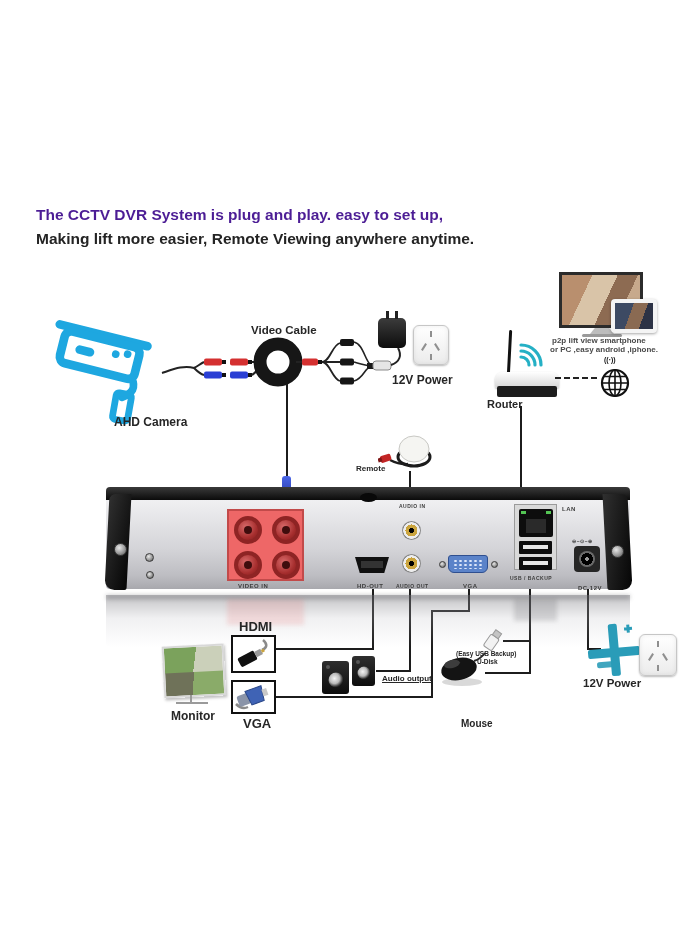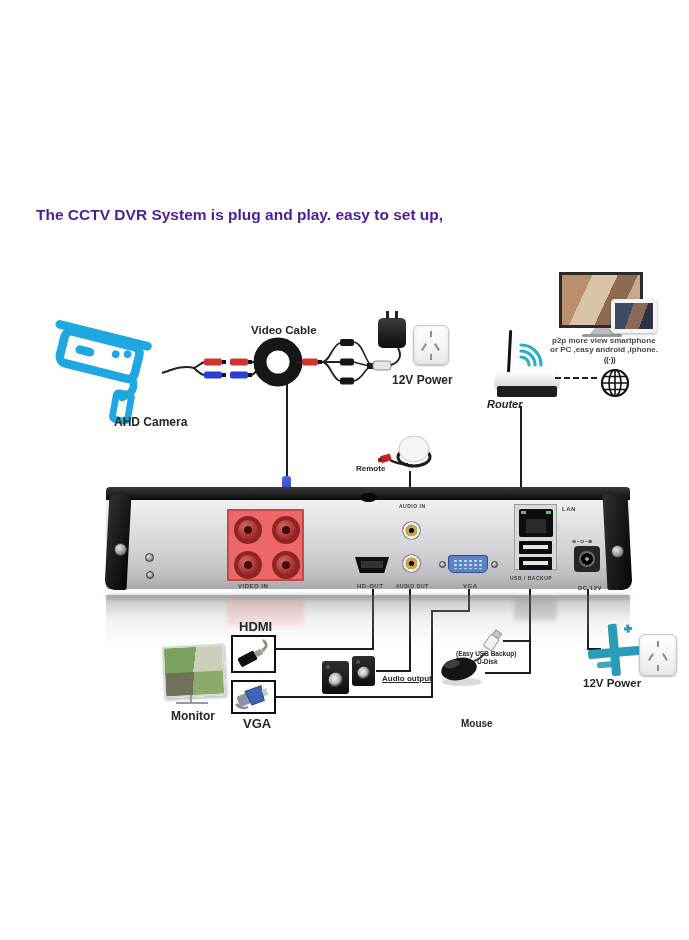--- a/index.html
+++ b/index.html
@@ -62,6 +62,7 @@
 <div id="page">
 
   <div class="lbl" style="left:36px;top:206px;font-size:15.5px;color:#4c1d95;">The CCTV DVR System is plug and play. easy to set up,</div>
+  <div class="lbl" style="left:36px;top:230px;font-size:15.5px;color:#242424;">Making lift more easier, Remote Viewing anywhere anytime.</div>
 
   <svg class="abs" style="left:45px;top:310px;" width="125" height="115" viewBox="0 0 130 118">
     <g transform="rotate(14 60 50)">

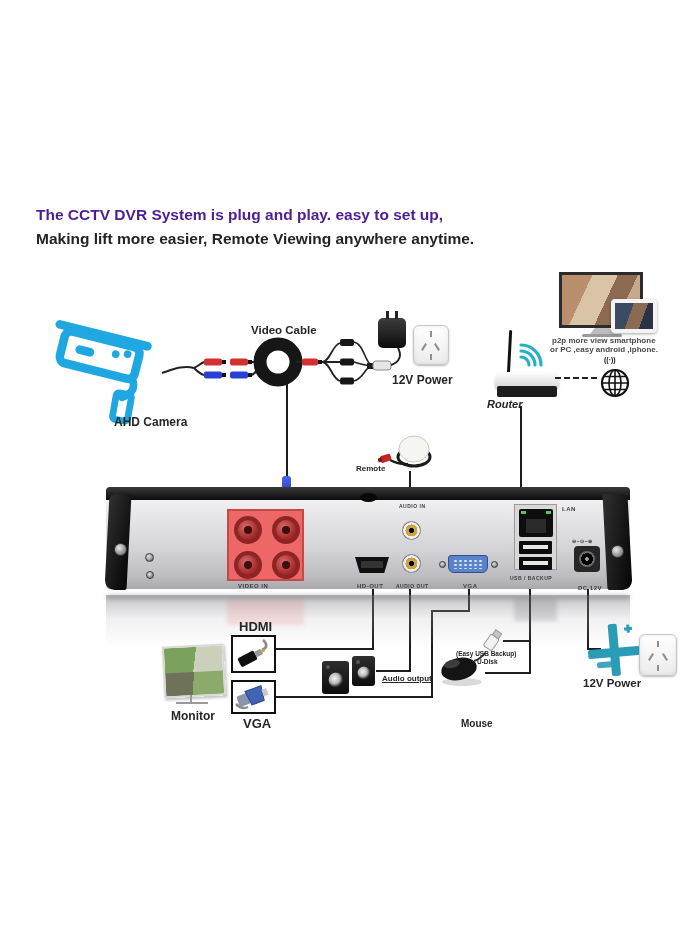--- a/index.html
+++ b/index.html
@@ -132,7 +132,7 @@
   <div class="abs" style="left:611px;top:299px;width:46px;height:34px;background:#f4f4f4;border-radius:4px;box-shadow:0 1px 3px rgba(0,0,0,.35);">
     <div class="abs" style="left:4px;top:4px;width:38px;height:26px;background:linear-gradient(110deg,#3d4a63 0 40%,#8a6a52 40% 70%,#2c3245 70%);"></div>
   </div>
-  <div class="lbl" style="left:552px;top:336px;font-size:8px;color:#4a4a4a;">p2p more view smartphone</div>
+  <div class="lbl" style="left:552px;top:336px;font-size:8px;color:#4a4a4a;">p2p lift view smartphone</div>
   <div class="lbl" style="left:550px;top:345px;font-size:8px;color:#4a4a4a;">or PC ,easy android ,iphone.</div>
   <div class="lbl" style="left:604px;top:356px;font-size:7px;color:#111;">((·))</div>
   <svg class="abs" style="left:597px;top:364px;" width="36" height="36" viewBox="0 0 36 36">

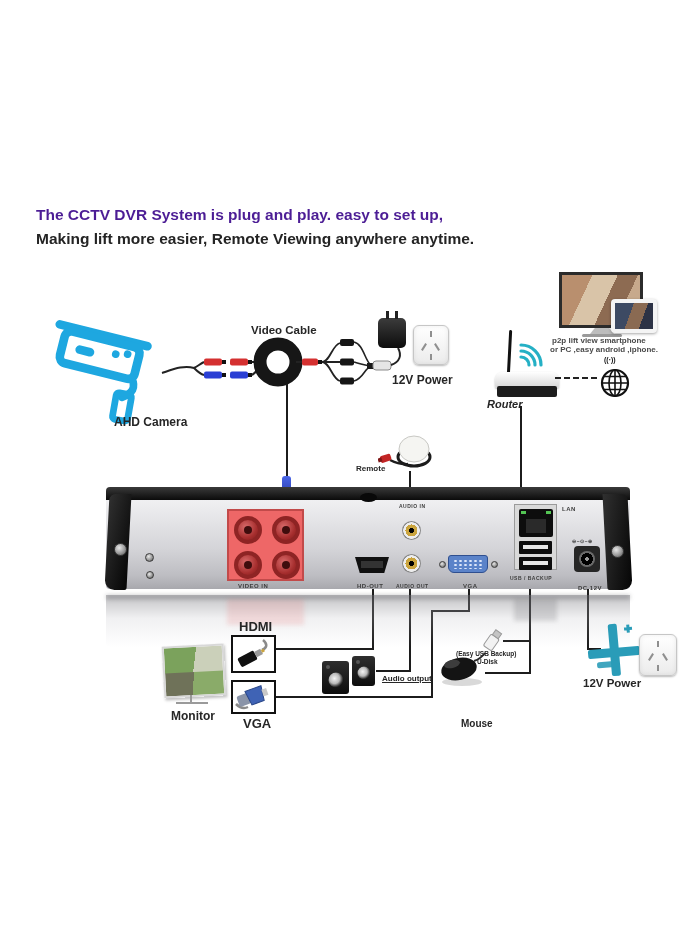--- a/index.html
+++ b/index.html
@@ -124,7 +124,7 @@
   </svg>
   <div class="abs" style="left:495px;top:372px;width:64px;height:16px;background:linear-gradient(#ffffff,#d6d6d6);border-radius:8px 8px 2px 2px;box-shadow:0 1px 2px rgba(0,0,0,.3);"></div>
   <div class="abs" style="left:497px;top:386px;width:60px;height:11px;background:#1d1d1d;border-radius:2px;"></div>
-  <div class="lbl" style="left:487px;top:398px;font-size:11px;font-style:italic;">Router</div>
+  <div class="lbl" style="left:487px;top:398px;font-size:11px;">Router</div>
 
   <div class="abs" style="left:559px;top:272px;width:84px;height:56px;border:3px solid #2b2b2b;box-sizing:border-box;background:linear-gradient(115deg,#b98f6e 0 30%,#d9c4a8 30% 55%,#8d6b52 55% 75%,#c7a98c 75%);"></div>
   <div class="abs" style="left:590px;top:328px;width:24px;height:6px;background:#bdbdbd;clip-path:polygon(20% 0,80% 0,100% 100%,0 100%);"></div>

